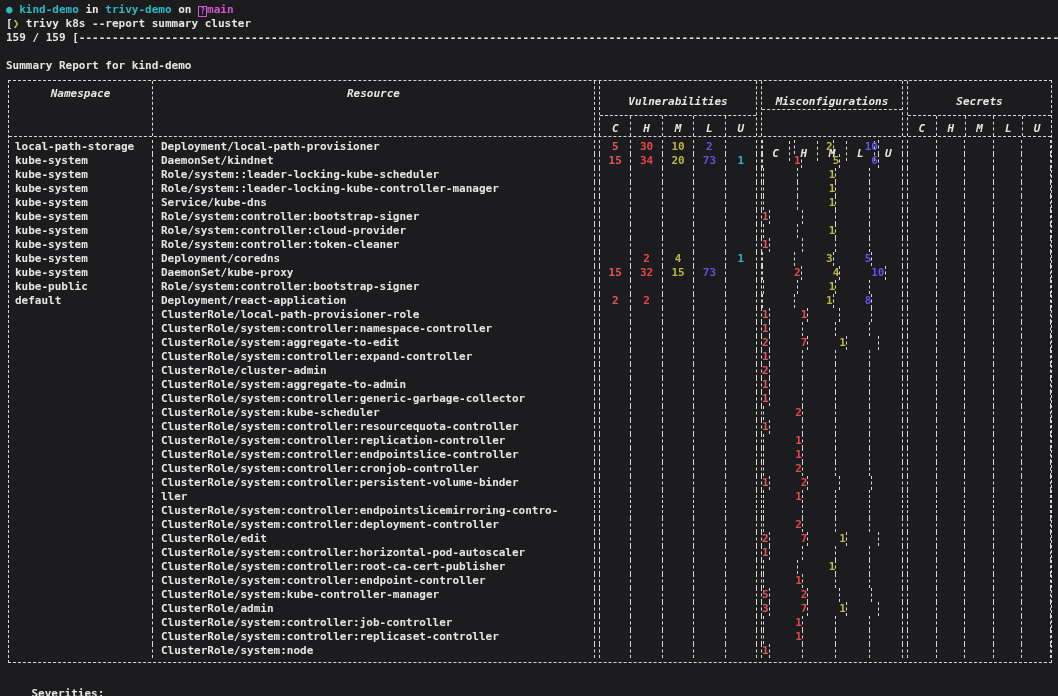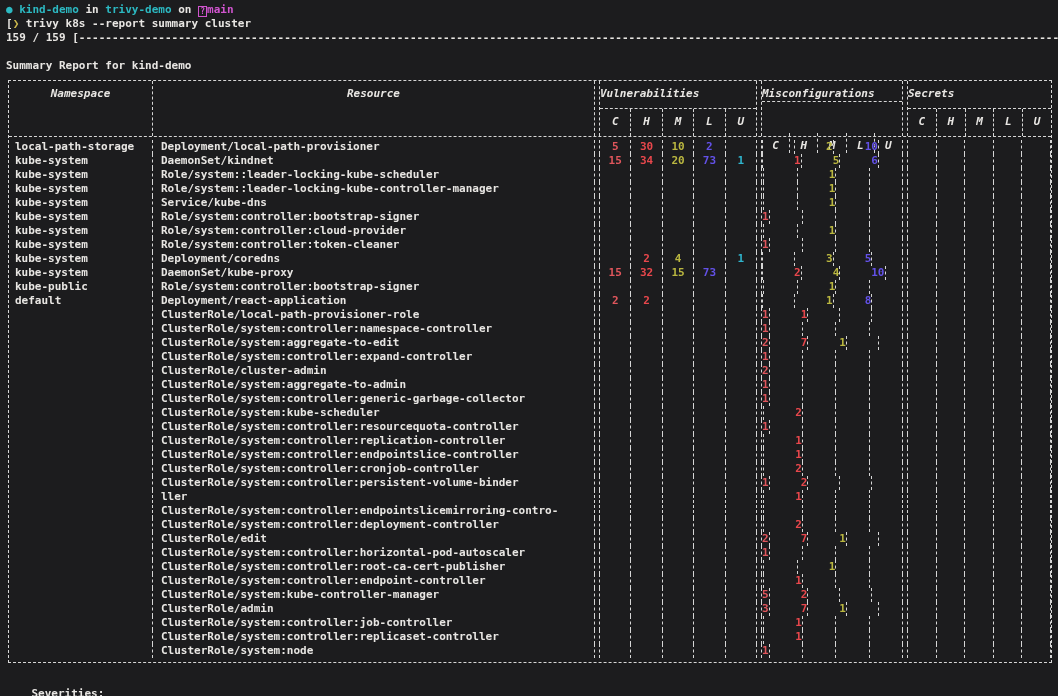--- a/index.html
+++ b/index.html
@@ -28,7 +28,7 @@
   .h-res{width:442px;border-right:1px dashed var(--border);text-align:center;padding-top:6px;}
   .h-grp{display:flex;flex-direction:column;border-left:1px dashed var(--border);border-right:1px dashed var(--border);margin-left:4px;}
   .g0{width:158px;} .g1{width:142px;gap:31px;} .g2{width:144px;border-right:none;}
-  .g-title{height:28px;border-bottom:1px dashed var(--border);padding-top:6px;}
+  .g-title{height:28px;border-bottom:1px dashed var(--border);text-align:center;padding-top:6px;margin-top:8px;}
   .g-cols{flex:1;display:flex;}
   .g-c{flex:1;border-right:1px dashed var(--border);text-align:center;padding-top:6px;}
   .g-c:last-child{border-right:none;}

